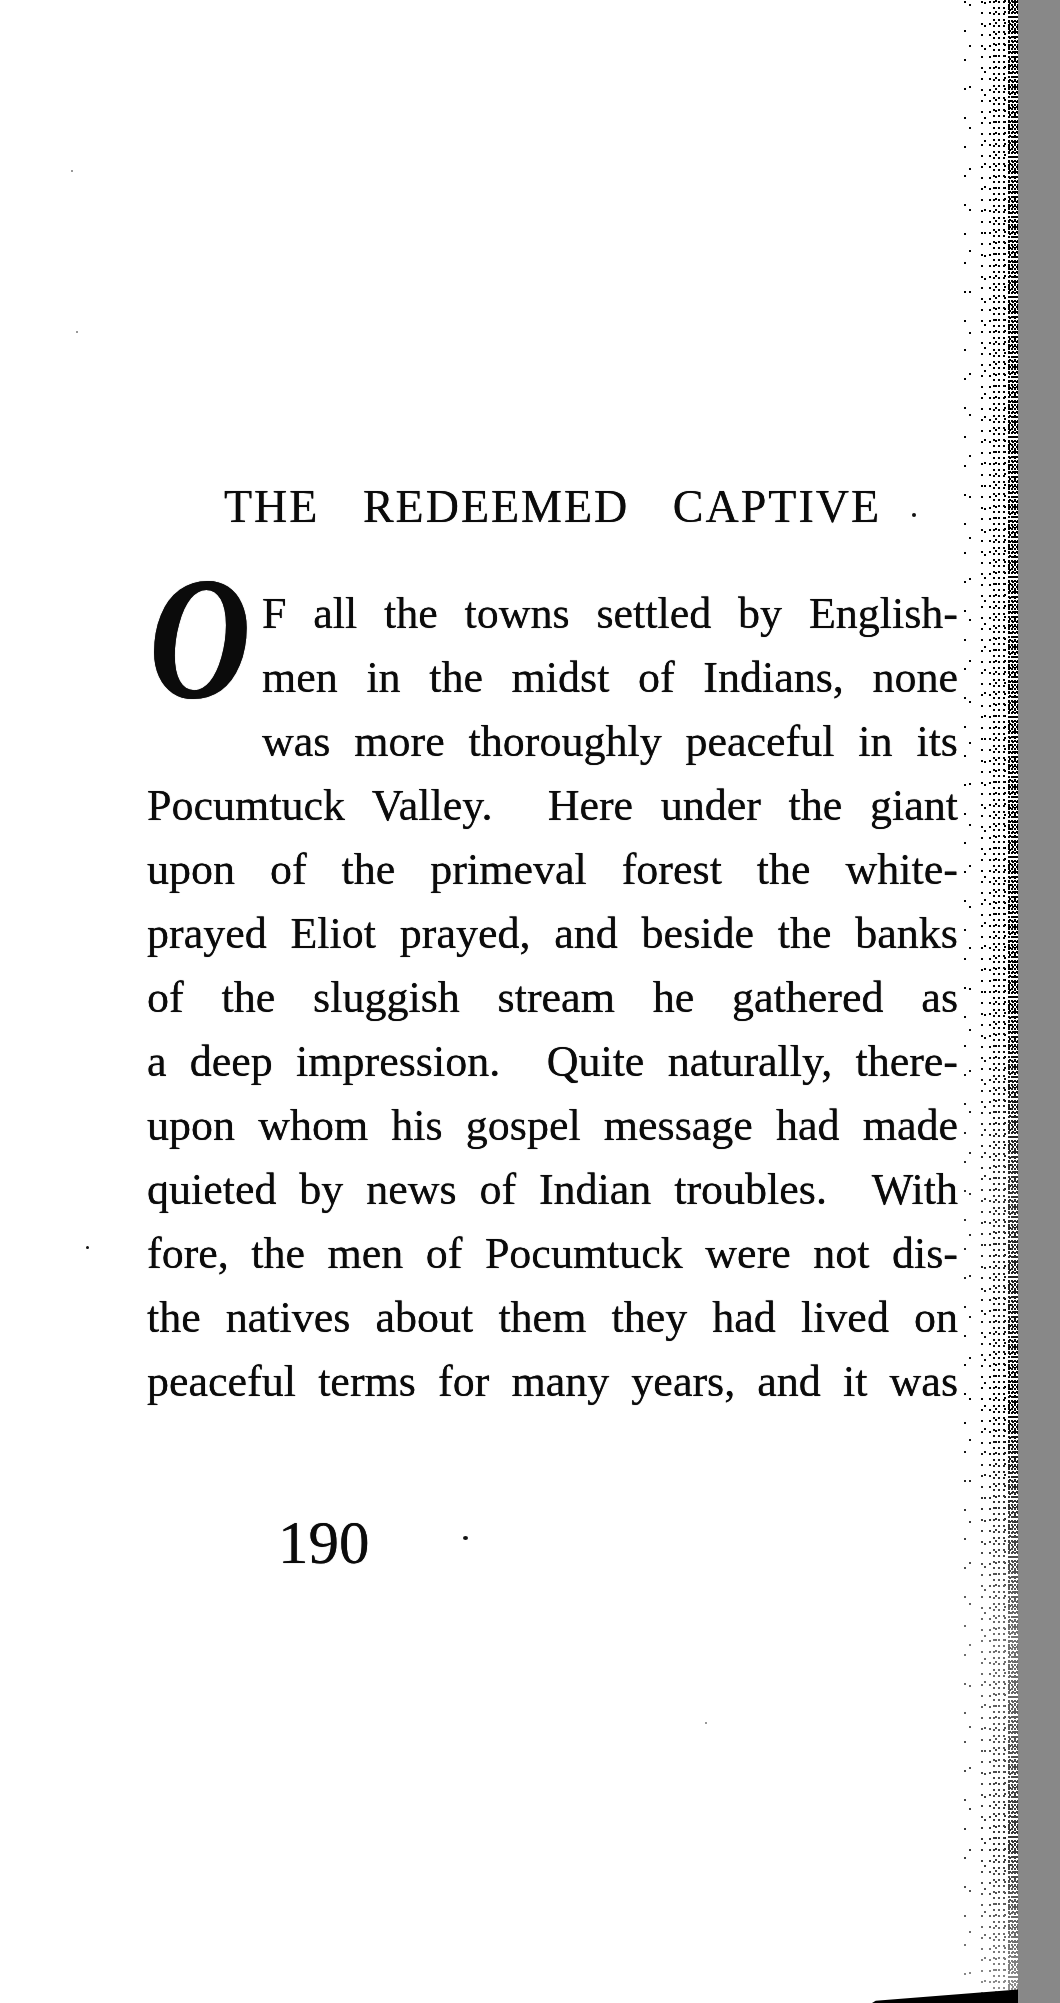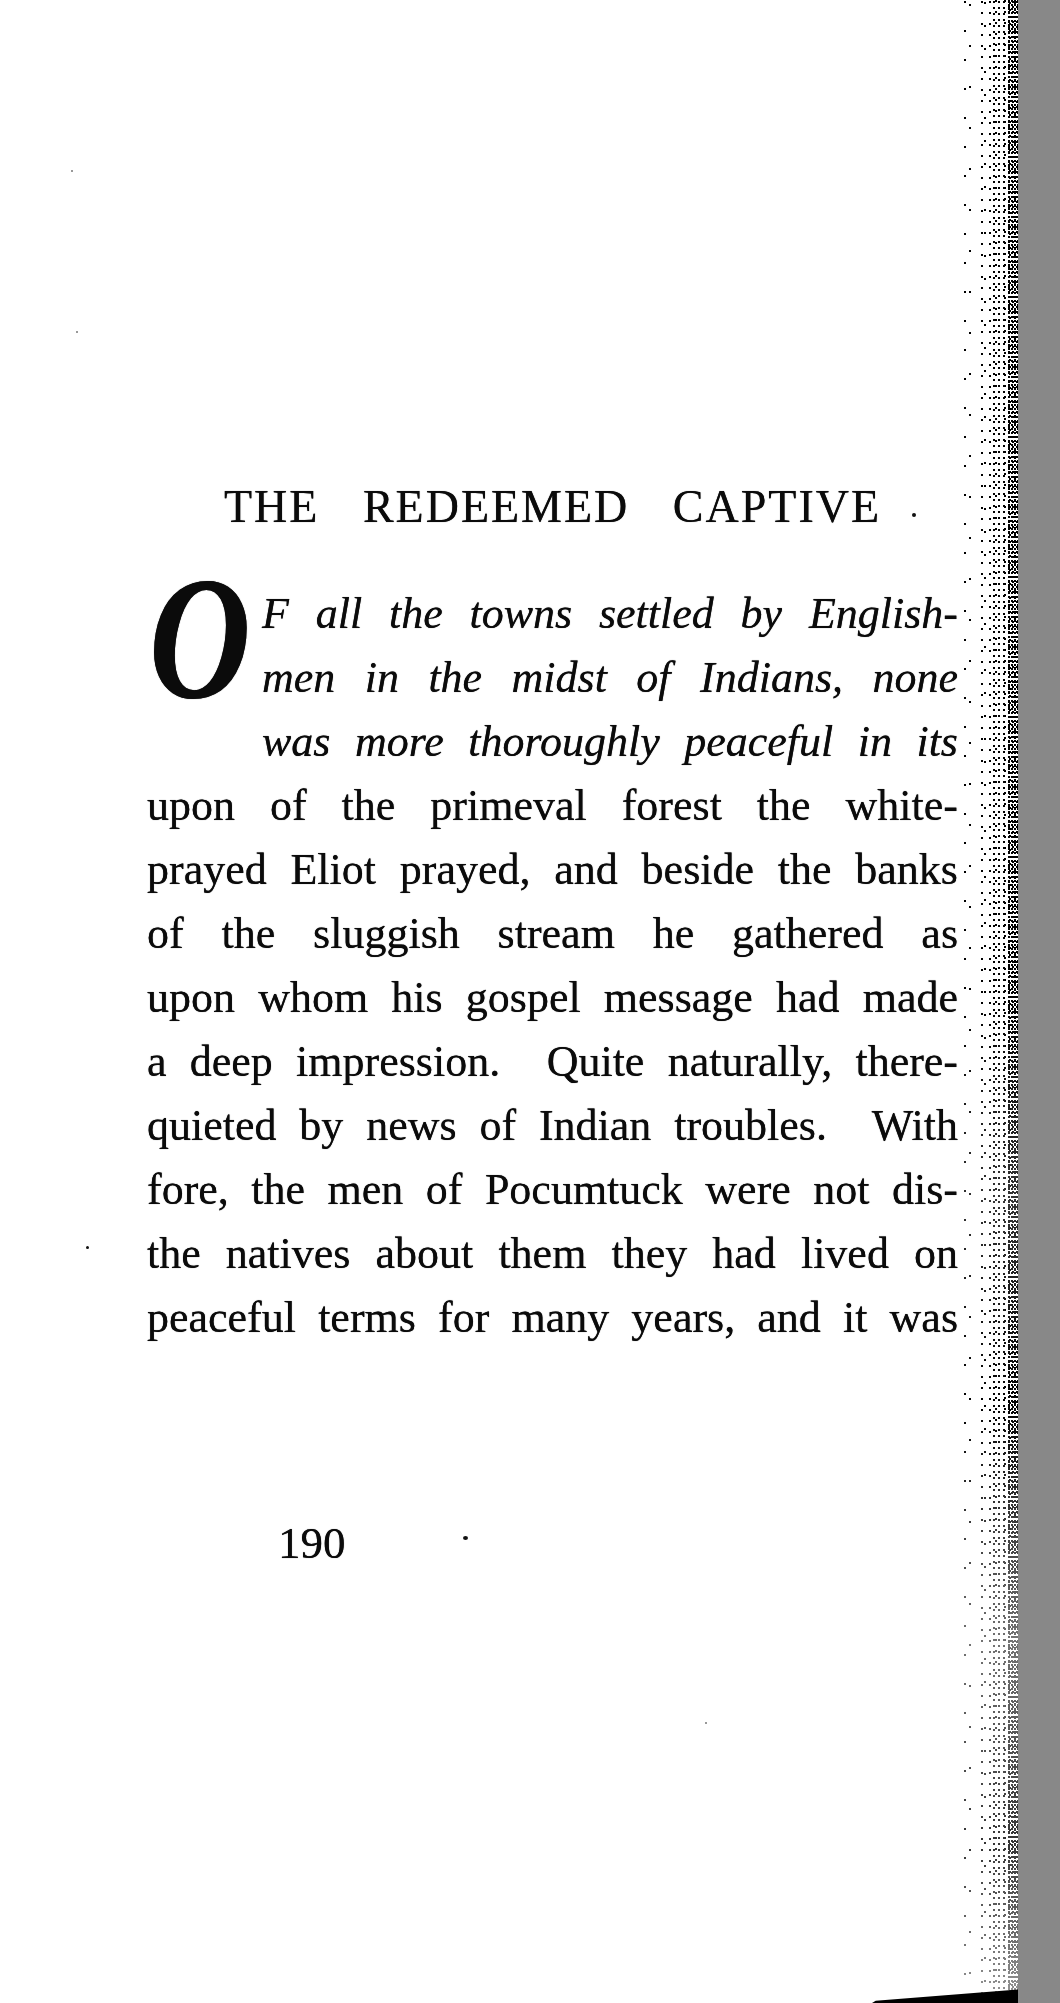--- a/index.html
+++ b/index.html
@@ -27,7 +27,7 @@
     text-align:justify;text-align-last:justify;
     text-shadow:0 0 0.7px currentColor;
   }
-  .line.indent{padding-left:115px;font-style:italic;}
+  .line.indent{padding-left:115px;}
   .dropcap{
     position:absolute;left:2px;top:-32px;
     font-size:176px;line-height:1;

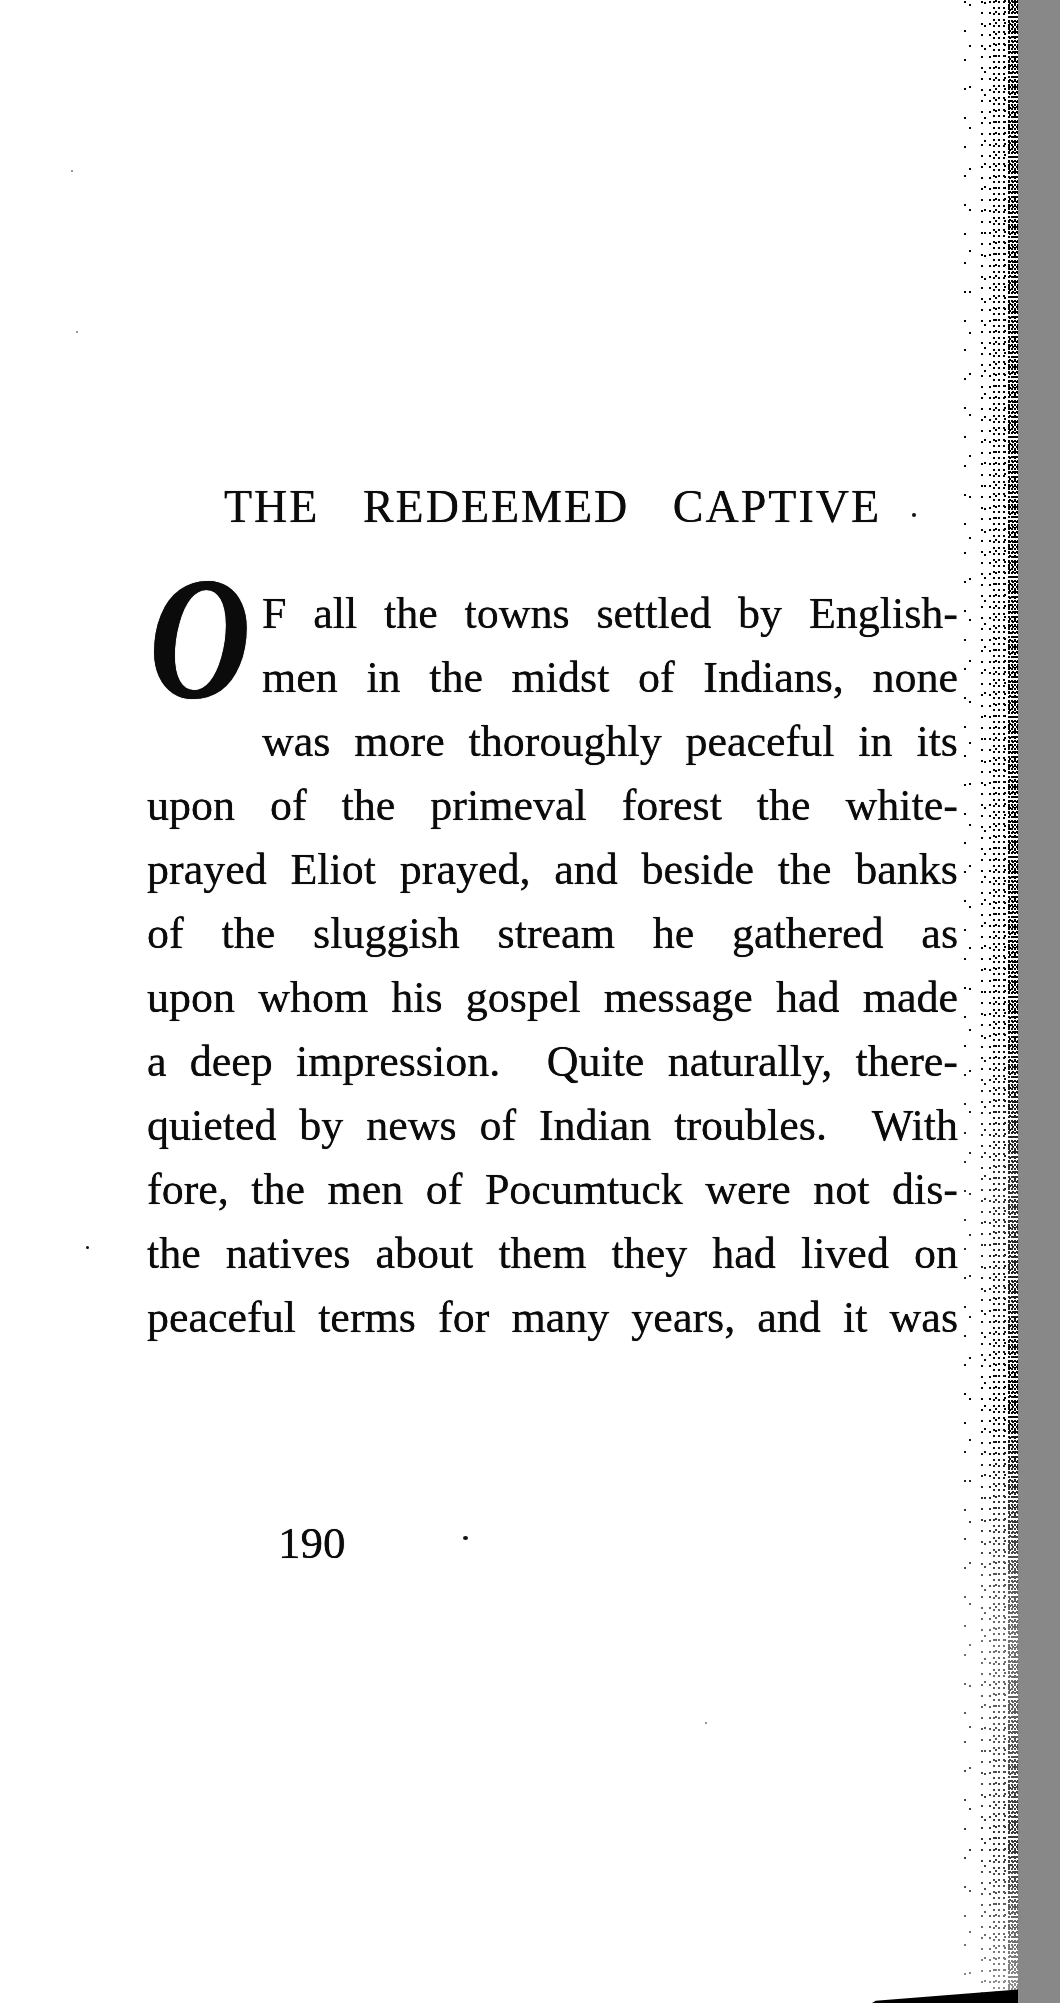--- a/index.html
+++ b/index.html
@@ -90,6 +90,7 @@
     <div class="line indent">F all the towns settled by English-</div>
     <div class="line indent">men in the midst of Indians, none</div>
     <div class="line indent">was more thoroughly peaceful in its</div>
+    <div class="line">Pocumtuck Valley.&nbsp; Here under the giant</div>
     <div class="line">upon of the primeval forest the white-</div>
     <div class="line">prayed Eliot prayed, and beside the banks</div>
     <div class="line">of the sluggish stream he gathered as</div>

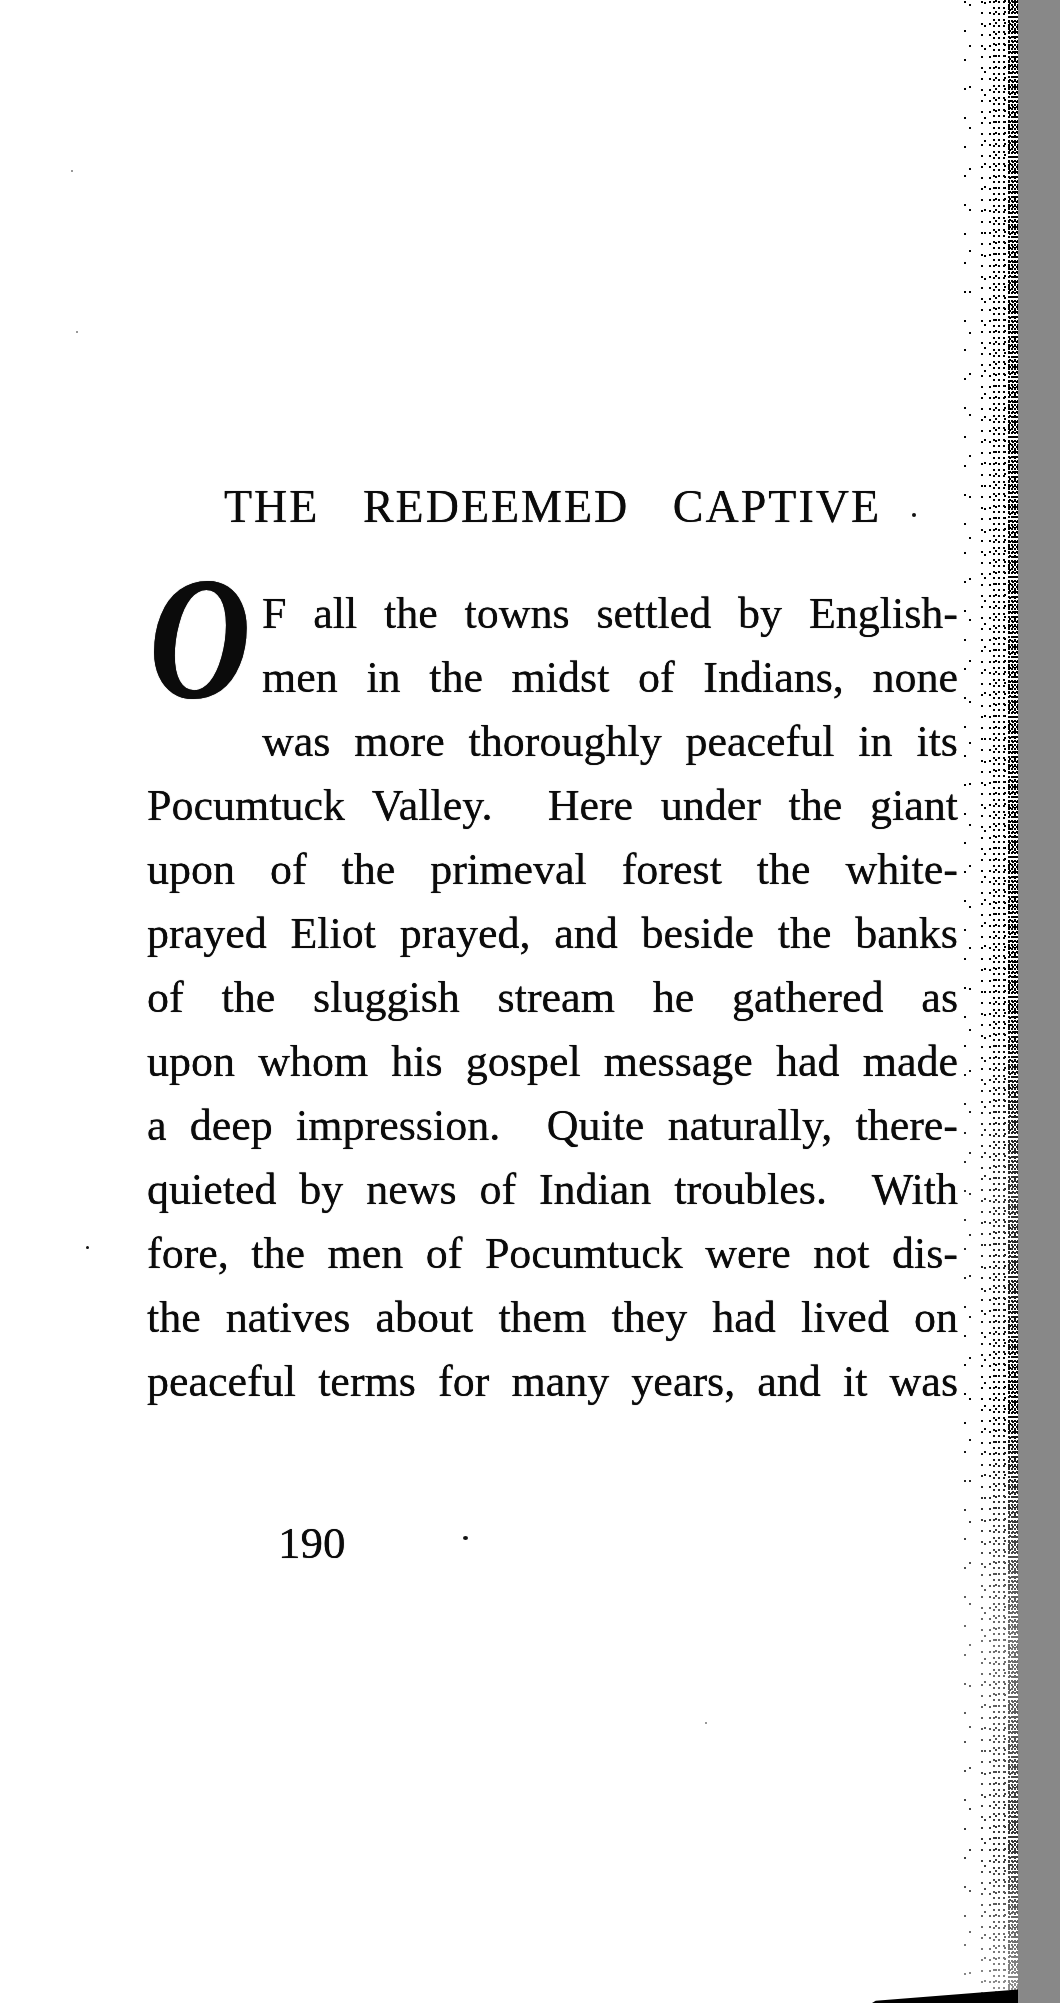--- a/index.html
+++ b/index.html
@@ -94,8 +94,8 @@
     <div class="line">upon of the primeval forest the white-</div>
     <div class="line">prayed Eliot prayed, and beside the banks</div>
     <div class="line">of the sluggish stream he gathered as</div>
+    <div class="line">a deep impression.&nbsp; Quite naturally, there-</div>
     <div class="line">upon whom his gospel message had made</div>
-    <div class="line">a deep impression.&nbsp; Quite naturally, there-</div>
     <div class="line">quieted by news of Indian troubles.&nbsp; With</div>
     <div class="line">fore, the men of Pocumtuck were not dis-</div>
     <div class="line">the natives about them they had lived on</div>

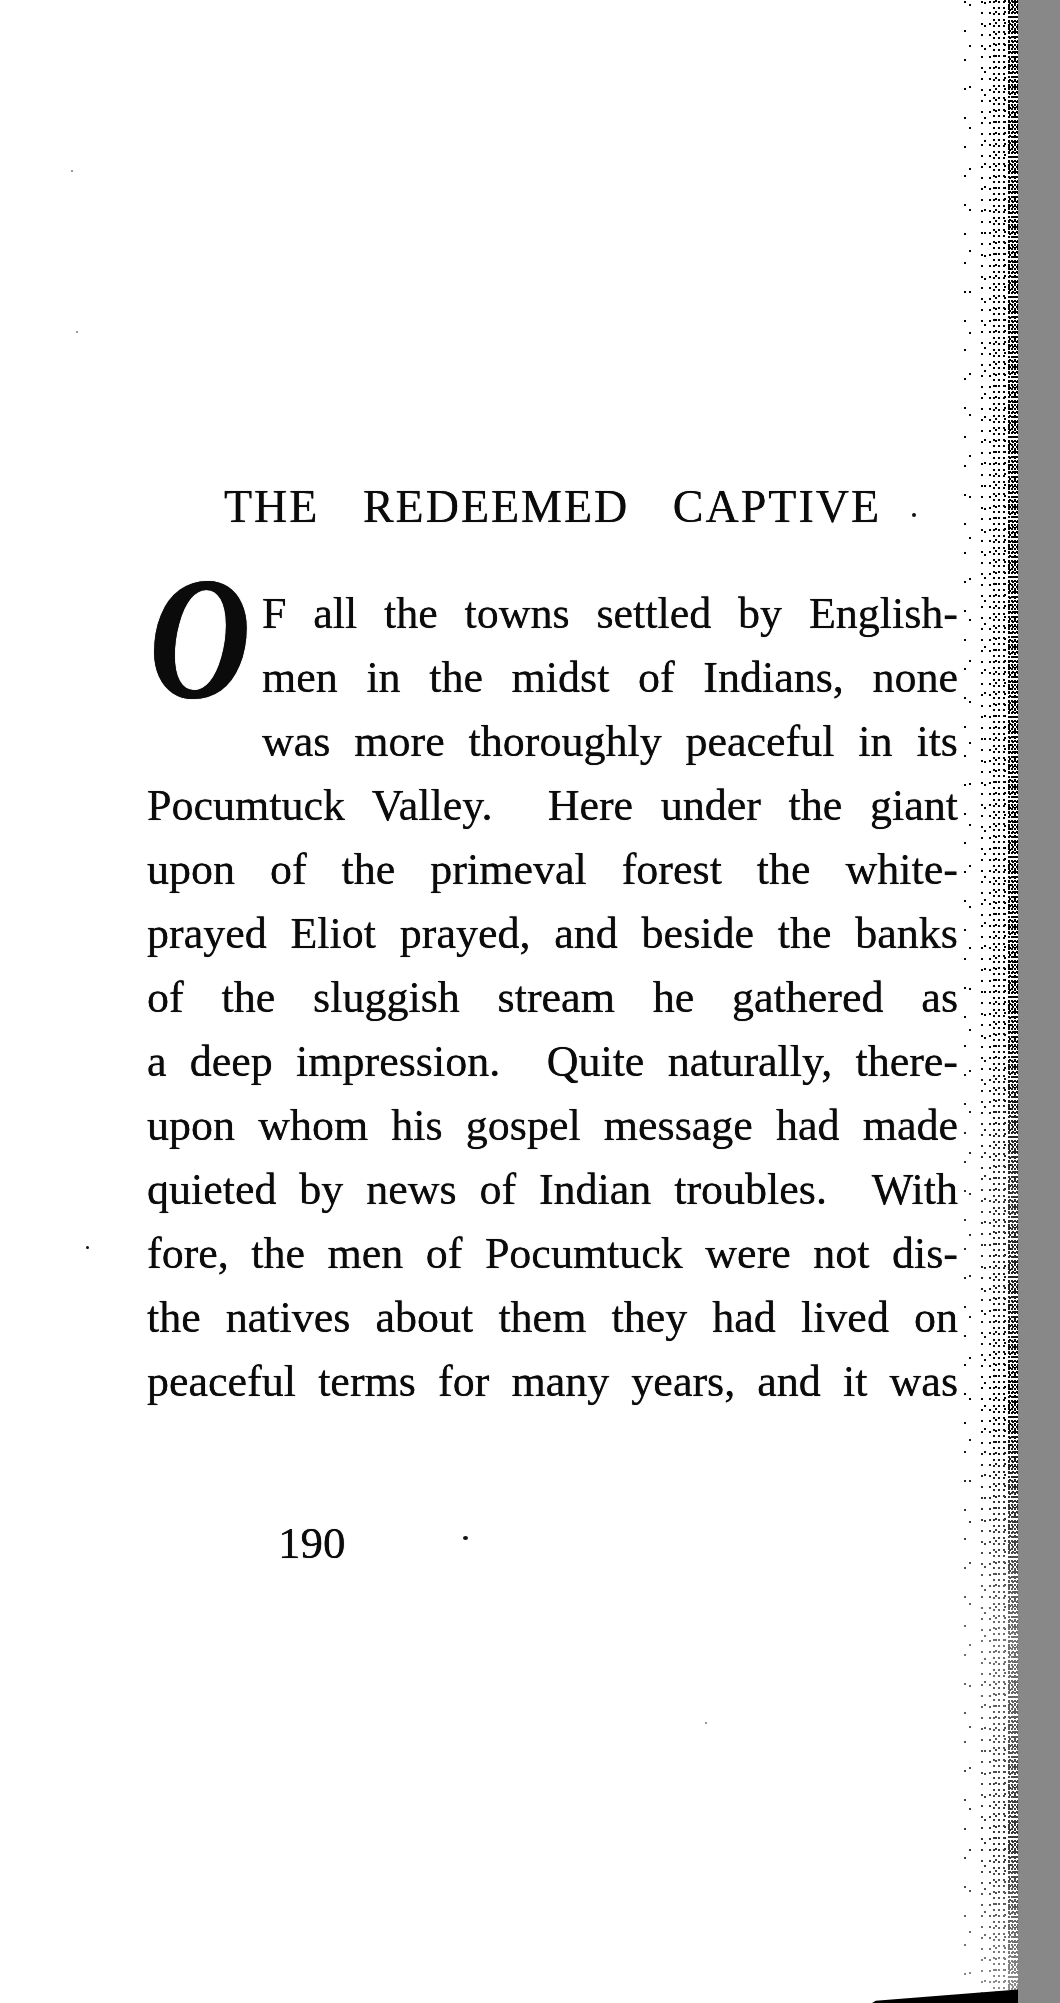--- a/index.html
+++ b/index.html
@@ -37,7 +37,7 @@
   }
   .pagenum{
     position:absolute;left:278px;top:1518px;
-    font-size:45px;line-height:50px;
+    font-size:61px;line-height:50px;
     text-shadow:0 0 0.7px currentColor;
   }
   

